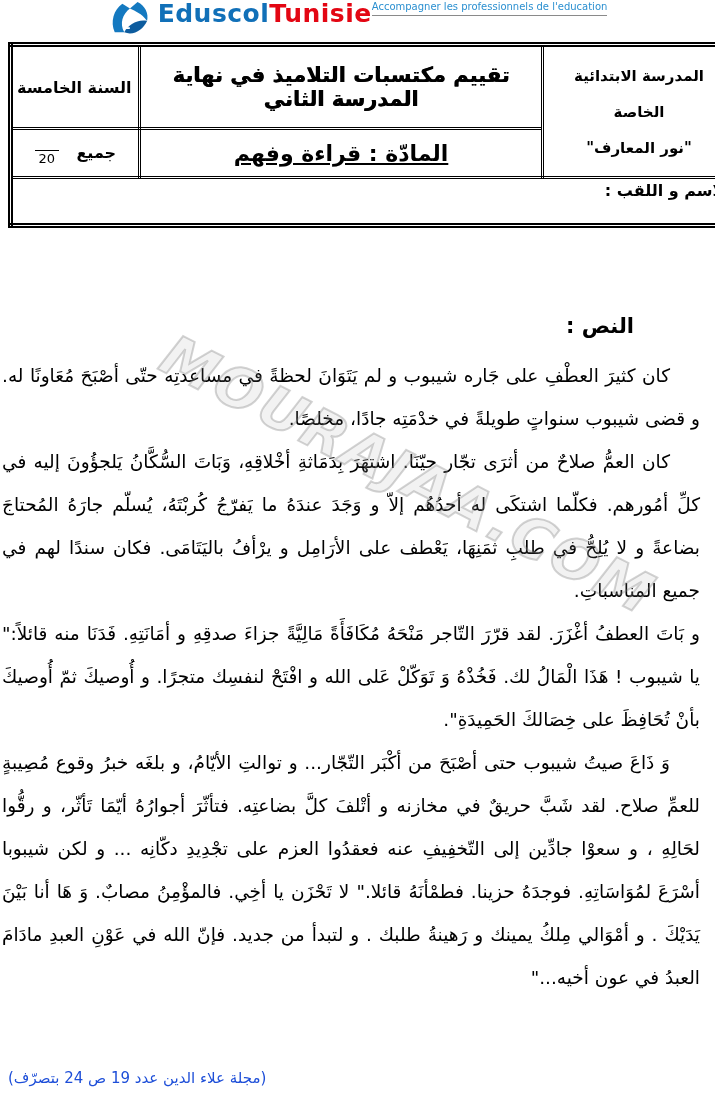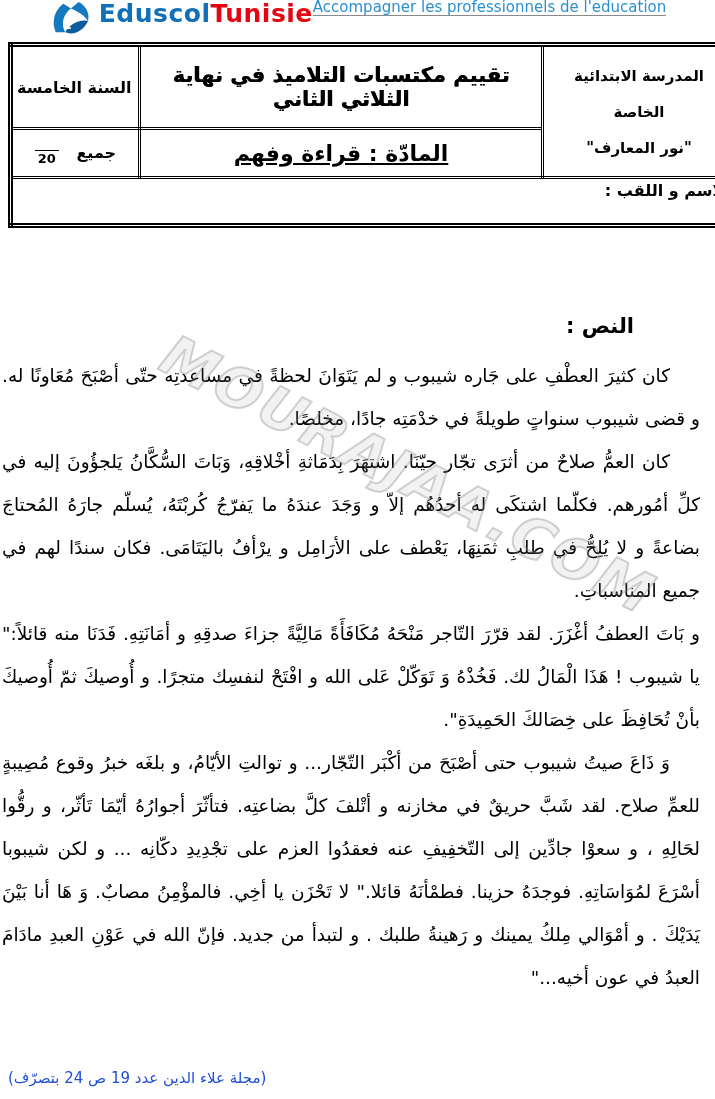--- a/index.html
+++ b/index.html
@@ -14,7 +14,7 @@
   .brand { font-size:25px; font-weight:bold; line-height:26px; letter-spacing:0.5px; }
   .brand .blue { color:#1170b8; }
   .brand .red  { color:#e30613; }
-  .tagline { font-size:15px; color:#2a8fd0; line-height:12px; border-bottom:1px solid #8a8a8a; padding-bottom:2px; width:100%; }
+  .tagline { font-size:10px; color:#2a8fd0; line-height:12px; border-bottom:1px solid #8a8a8a; padding-bottom:2px; width:100%; }
   
   table.info-table { width:699px; margin:0 8px; border-collapse:collapse; direction:rtl; table-layout:fixed; }
   table.info-table { border:5px double #000; }

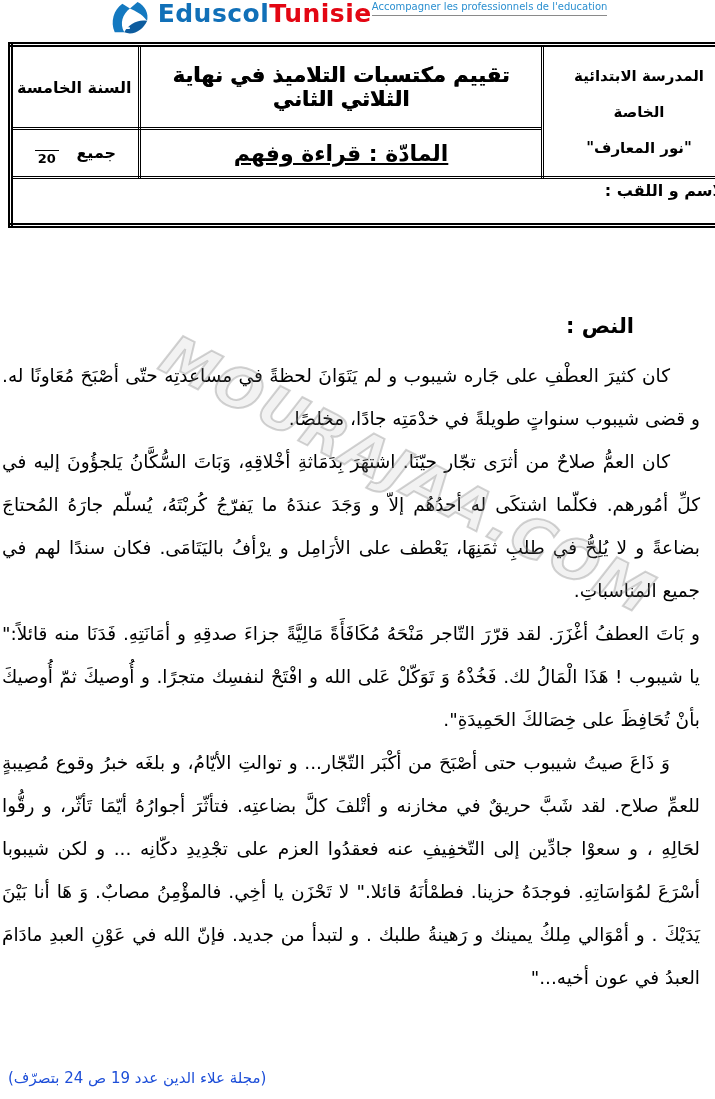--- a/index.html
+++ b/index.html
@@ -77,7 +77,7 @@
         <span>"نور المعارف"</span>
       </td>
       <td class="title-cell">
-        <span class="exam-title">تقييم مكتسبات التلاميذ في نهاية الثلاثي الثاني</span>
+        <span class="exam-title">تقييم مكتسبات التلاميذ في نهاية المدرسة الثاني</span>
       </td>
       <td class="year-cell">
         <span>السنة الخامسة</span>

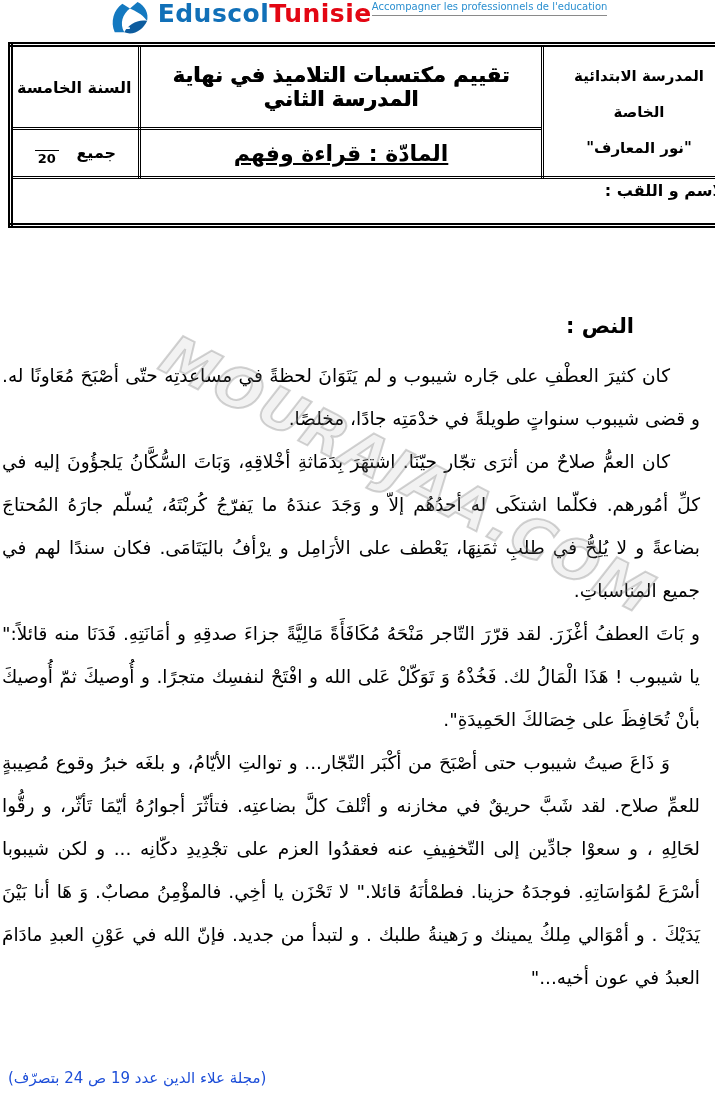--- a/index.html
+++ b/index.html
@@ -27,7 +27,7 @@
   td.score-cell { text-align:center; font-weight:bold; font-size:16px; }
   .score-frac { display:inline-block; vertical-align:middle; margin-right:12px; text-align:center; }
   .score-frac .num { display:block; width:24px; height:9px; border-bottom:1.6px solid #000; }
-  .score-frac .den { display:block; font-size:13px; font-weight:bold; line-height:15px; }
+  .score-frac .den { display:block; font-size:13px; font-weight:normal; line-height:15px; }
   td.name-cell { text-align:right; font-weight:bold; font-size:16px; height:40px; vertical-align:top; padding-top:4px; }
   
   main.text-body { direction:rtl; padding:0 15px 0 2px; margin-top:86px; position:relative; z-index:1; }

